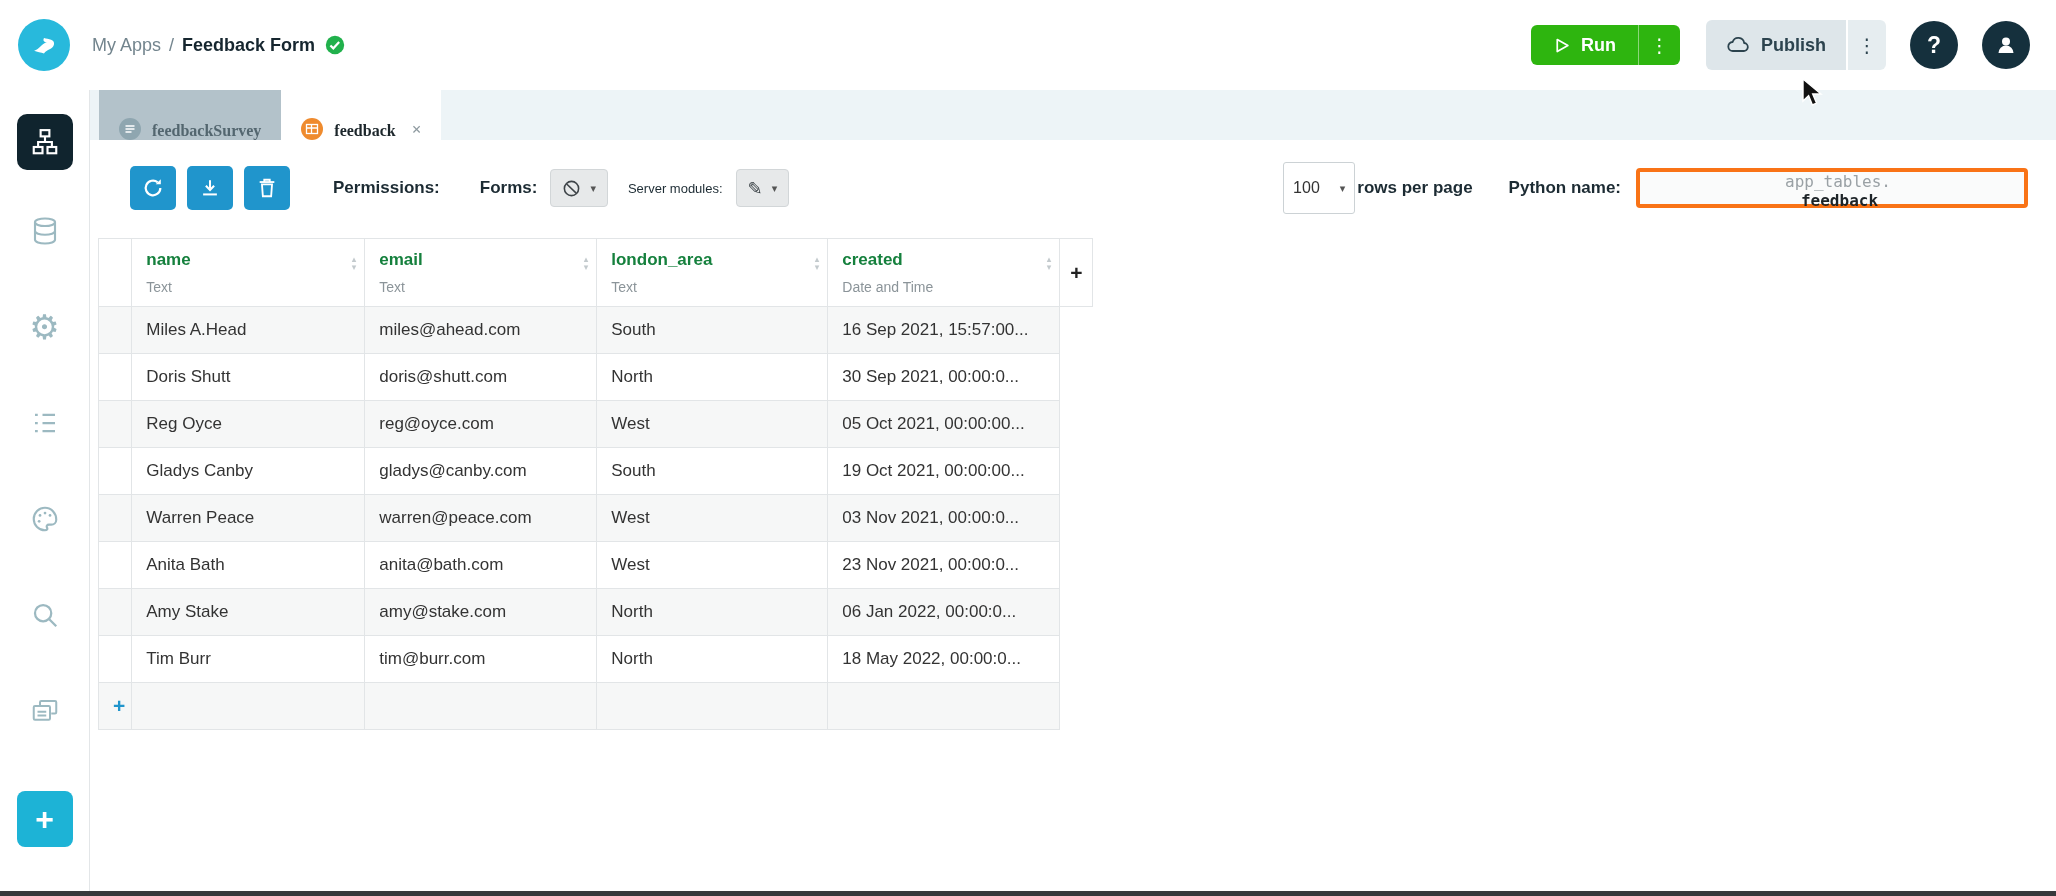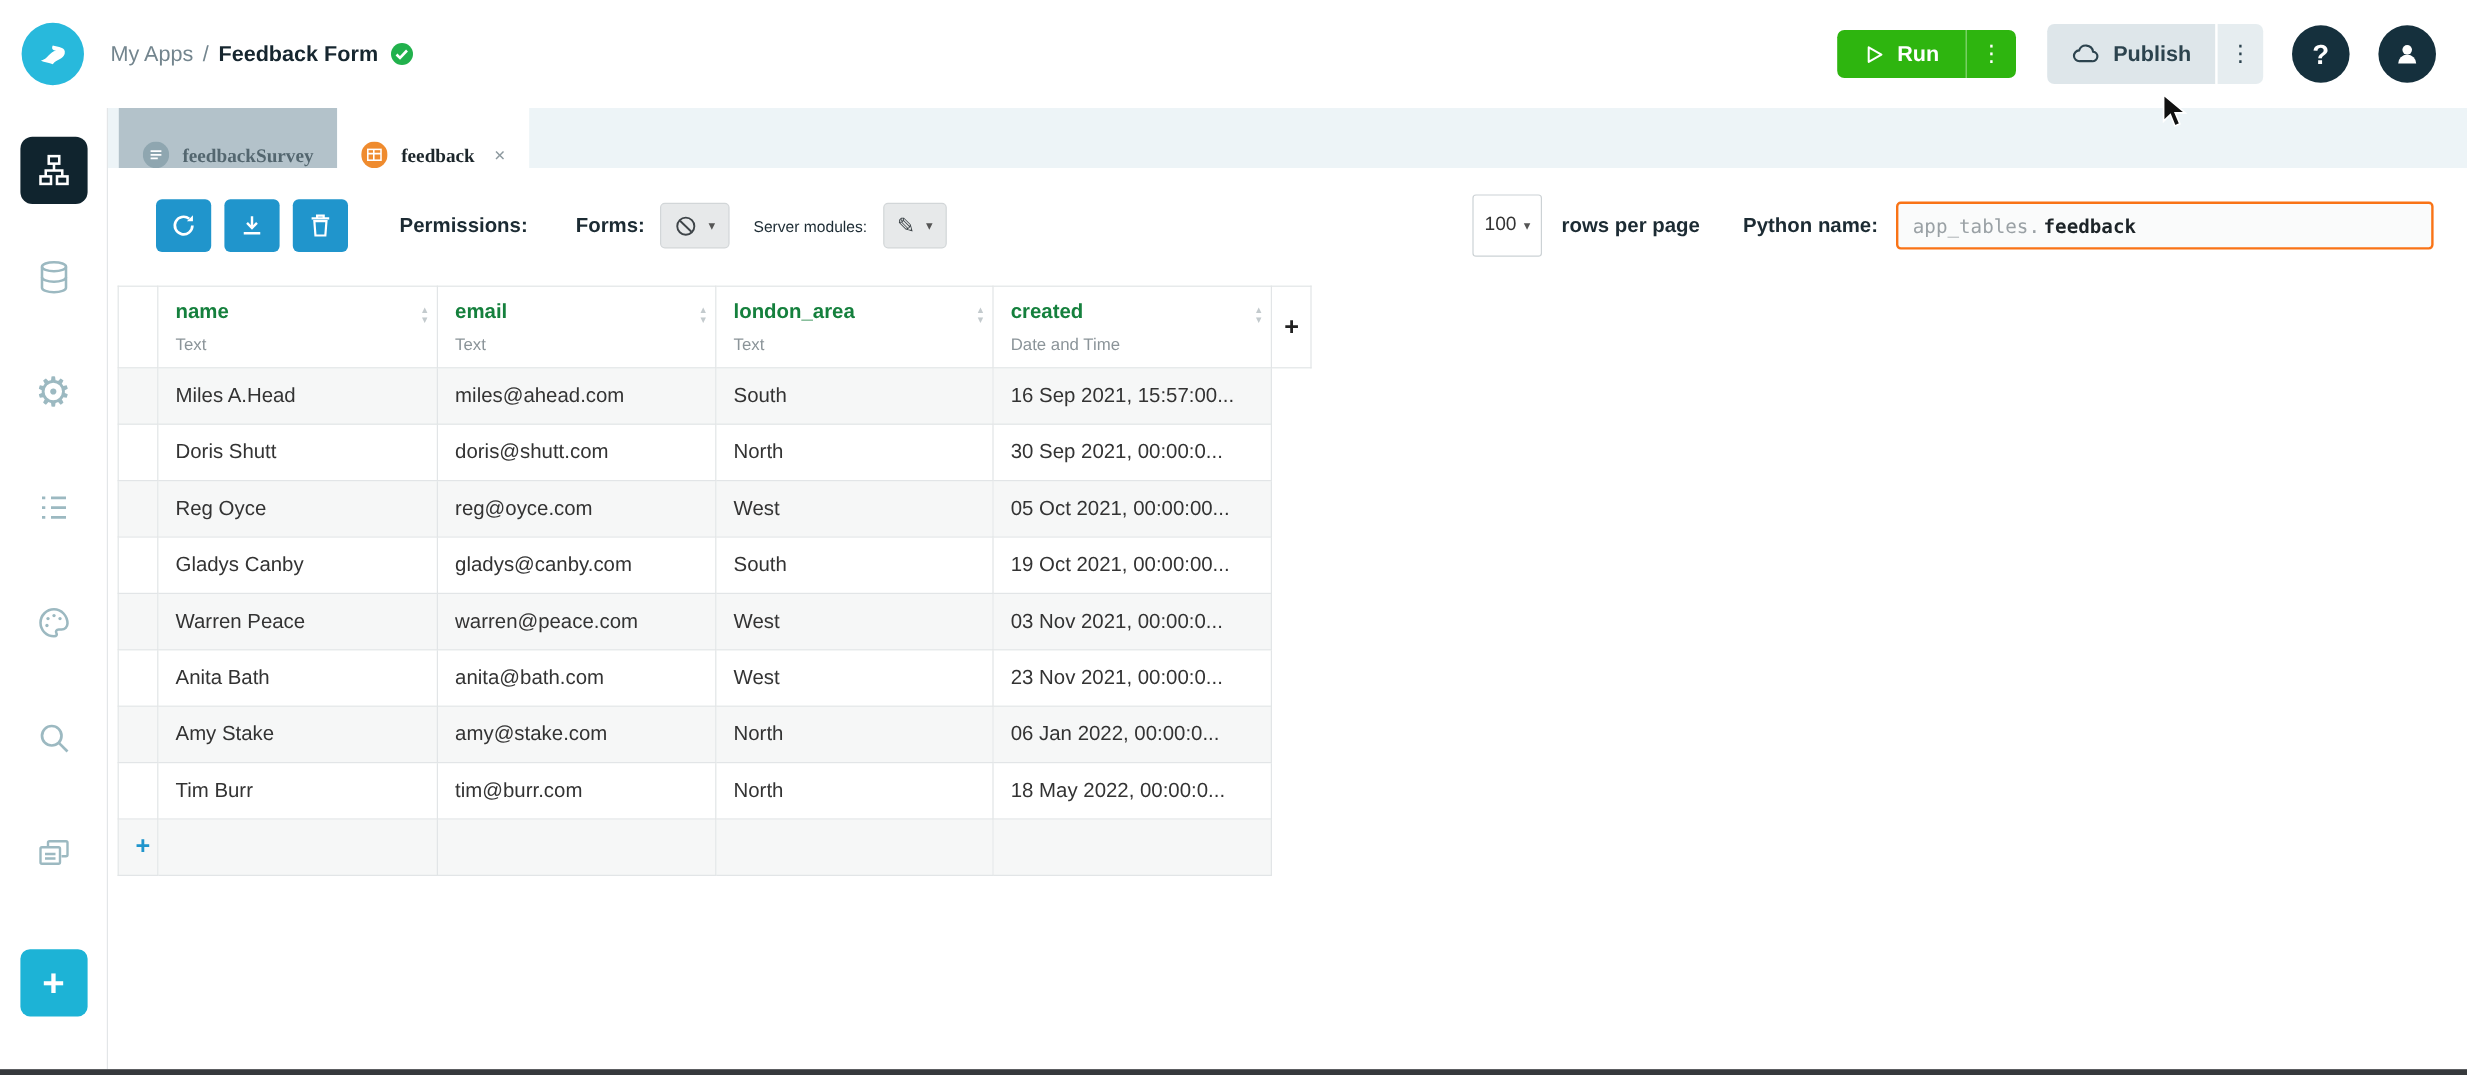--- a/index.html
+++ b/index.html
@@ -57,7 +57,7 @@
   .dd-pencil { font-size:18px; }
 
   .right-group { margin-left:auto; display:flex; align-items:center; }
-  .rpp-select { display:flex; align-items:center; gap:6px; border:1px solid #ccd2d5; background:#fff; border-radius:3px; padding:16px 9px; font-size:16px; color:#333; cursor:pointer; }
+  .rpp-select { display:flex; align-items:center; gap:20px; border:1px solid #ccd2d5; background:#fff; border-radius:3px; padding:16px 9px; font-size:16px; color:#333; cursor:pointer; }
   .rpp-label { margin-left:16px; font-weight:700; font-size:17px; }
   .pyname-label { margin-left:36px; font-weight:700; font-size:17px; }
   .pyname-box { margin-left:15px; width:448px; height:40px; border:2px solid #f97316; border-radius:4px; background:#fafbfb; display:flex; align-items:center; padding-left:12px; font-family:"DejaVu Sans Mono", monospace; font-size:16px; }

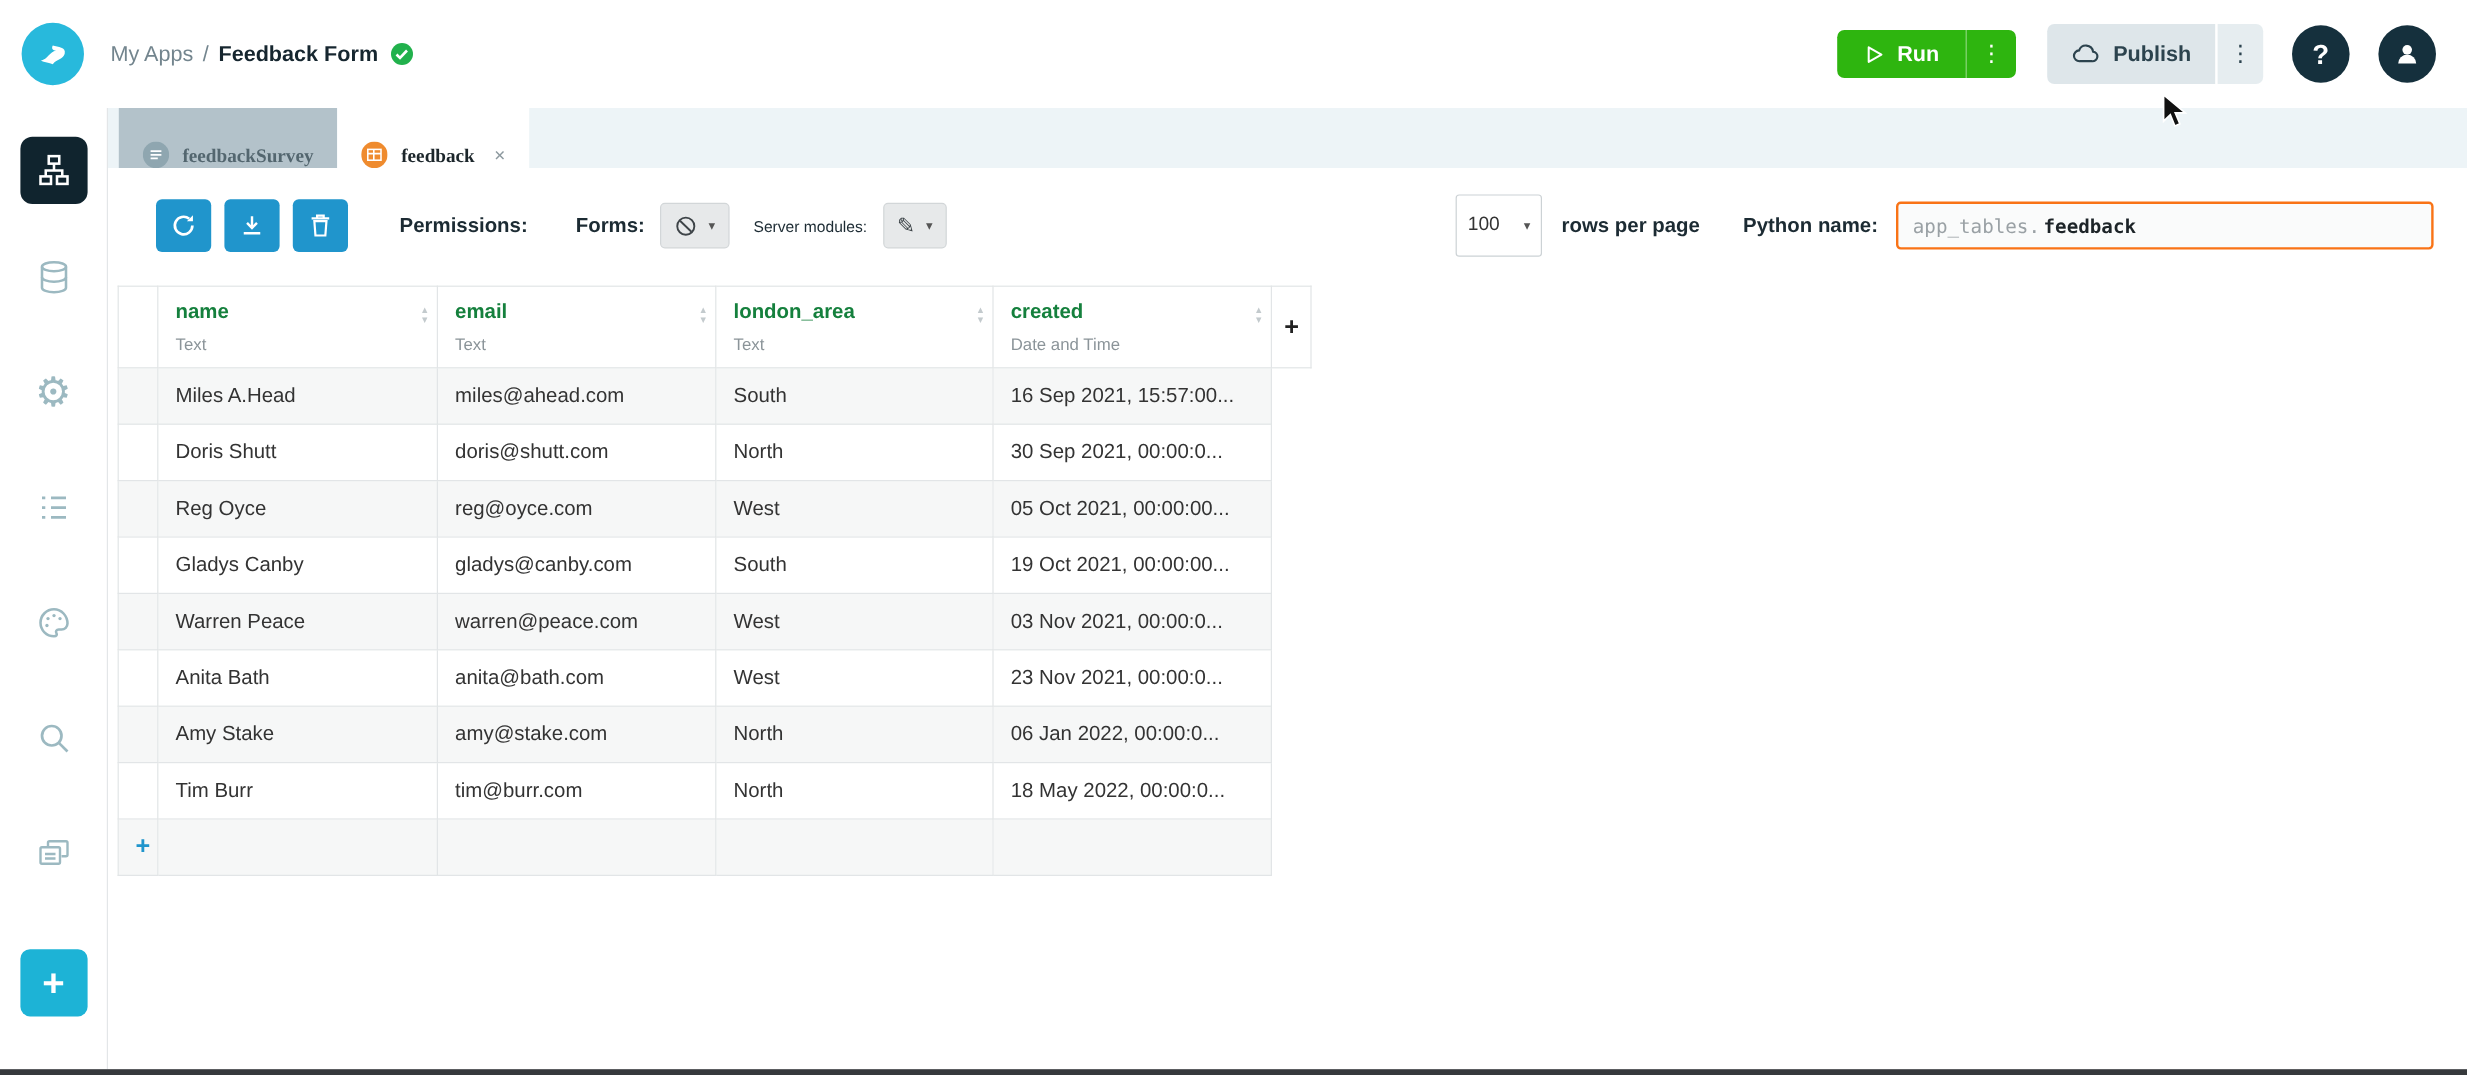--- a/index.html
+++ b/index.html
@@ -58,7 +58,7 @@
 
   .right-group { margin-left:auto; display:flex; align-items:center; }
   .rpp-select { display:flex; align-items:center; gap:20px; border:1px solid #ccd2d5; background:#fff; border-radius:3px; padding:16px 9px; font-size:16px; color:#333; cursor:pointer; }
-  .rpp-label { margin-left:16px; font-weight:700; font-size:17px; }
+  .rpp-label { margin-left:2px; font-weight:700; font-size:17px; }
   .pyname-label { margin-left:36px; font-weight:700; font-size:17px; }
   .pyname-box { margin-left:15px; width:448px; height:40px; border:2px solid #f97316; border-radius:4px; background:#fafbfb; display:flex; align-items:center; padding-left:12px; font-family:"DejaVu Sans Mono", monospace; font-size:16px; }
   .py-prefix { color:#9aa1a5; }

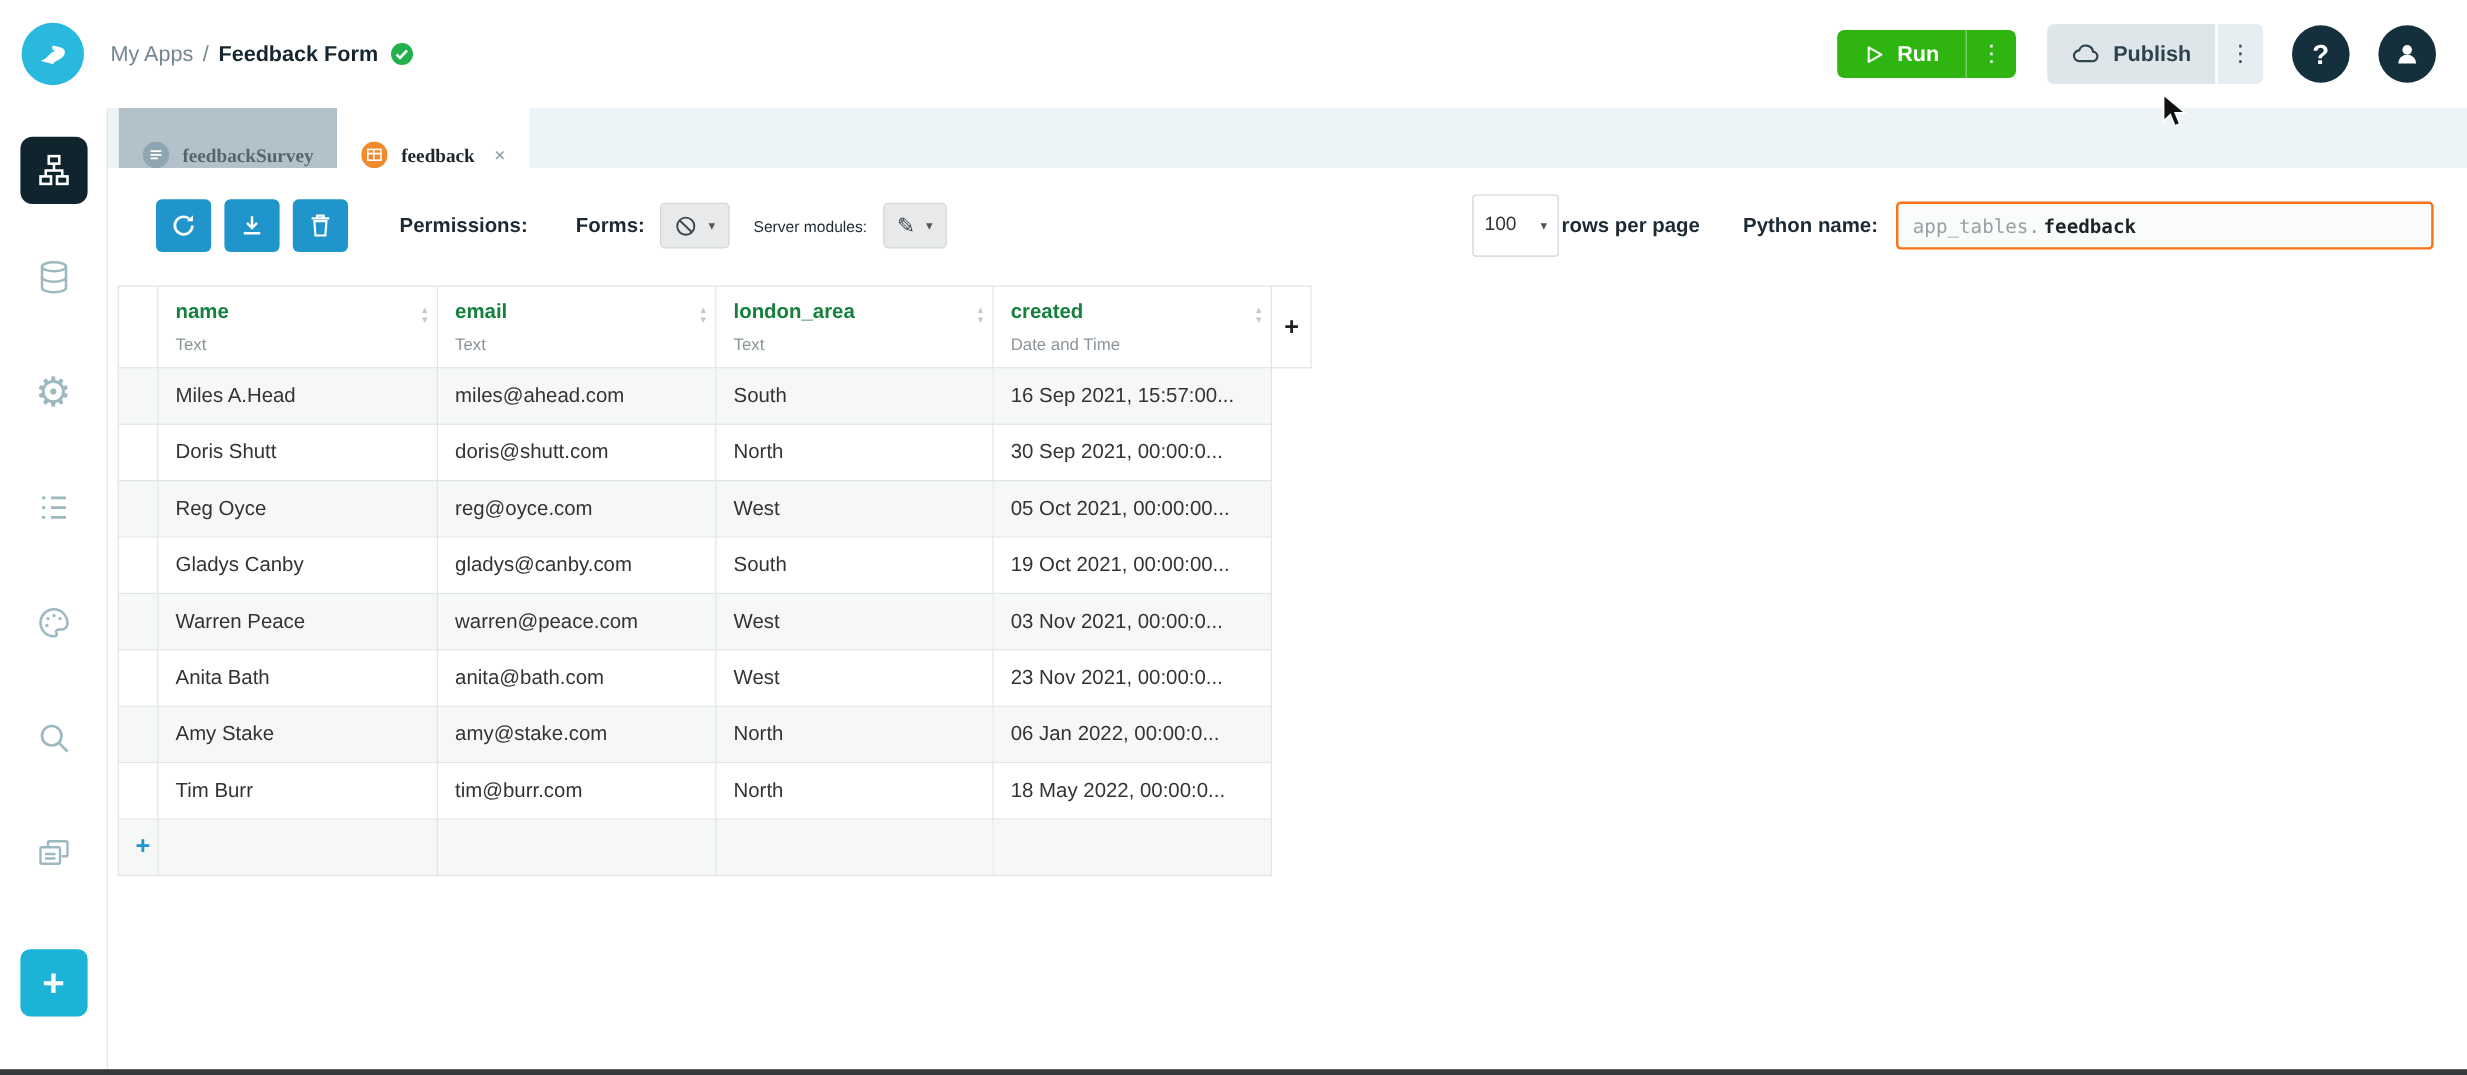--- a/index.html
+++ b/index.html
@@ -60,7 +60,7 @@
   .rpp-select { display:flex; align-items:center; gap:20px; border:1px solid #ccd2d5; background:#fff; border-radius:3px; padding:16px 9px; font-size:16px; color:#333; cursor:pointer; }
   .rpp-label { margin-left:2px; font-weight:700; font-size:17px; }
   .pyname-label { margin-left:36px; font-weight:700; font-size:17px; }
-  .pyname-box { margin-left:15px; width:448px; height:40px; border:2px solid #f97316; border-radius:4px; background:#fafbfb; display:flex; align-items:center; padding-left:12px; font-family:"DejaVu Sans Mono", monospace; font-size:16px; }
+  .pyname-box { margin-left:15px; width:392px; height:40px; border:4px solid #f97316; border-radius:4px; background:#fafbfb; display:flex; align-items:center; padding-left:12px; font-family:"DejaVu Sans Mono", monospace; font-size:16px;flex-direction:column; }
   .py-prefix { color:#9aa1a5; }
   .py-value { font-weight:700; color:#1d2428; margin-left:3px; }
 

